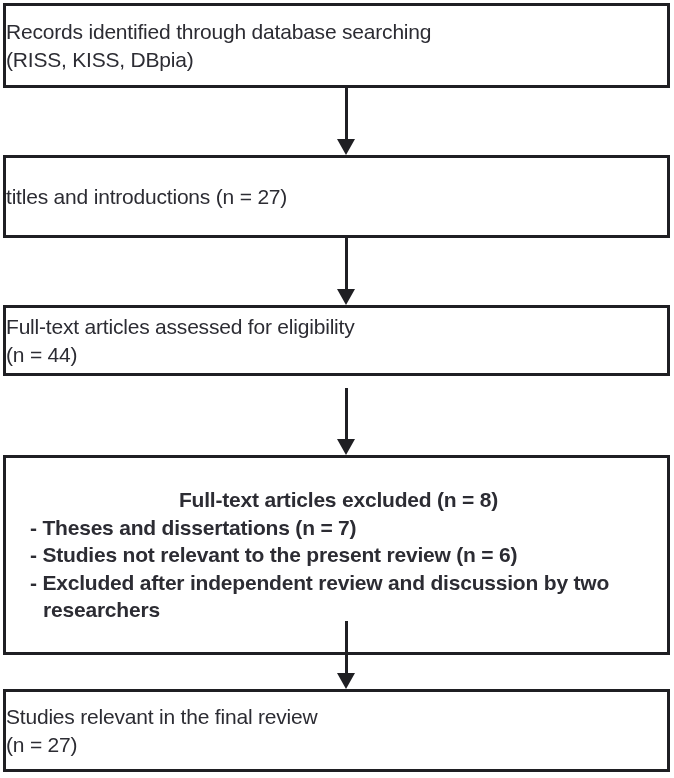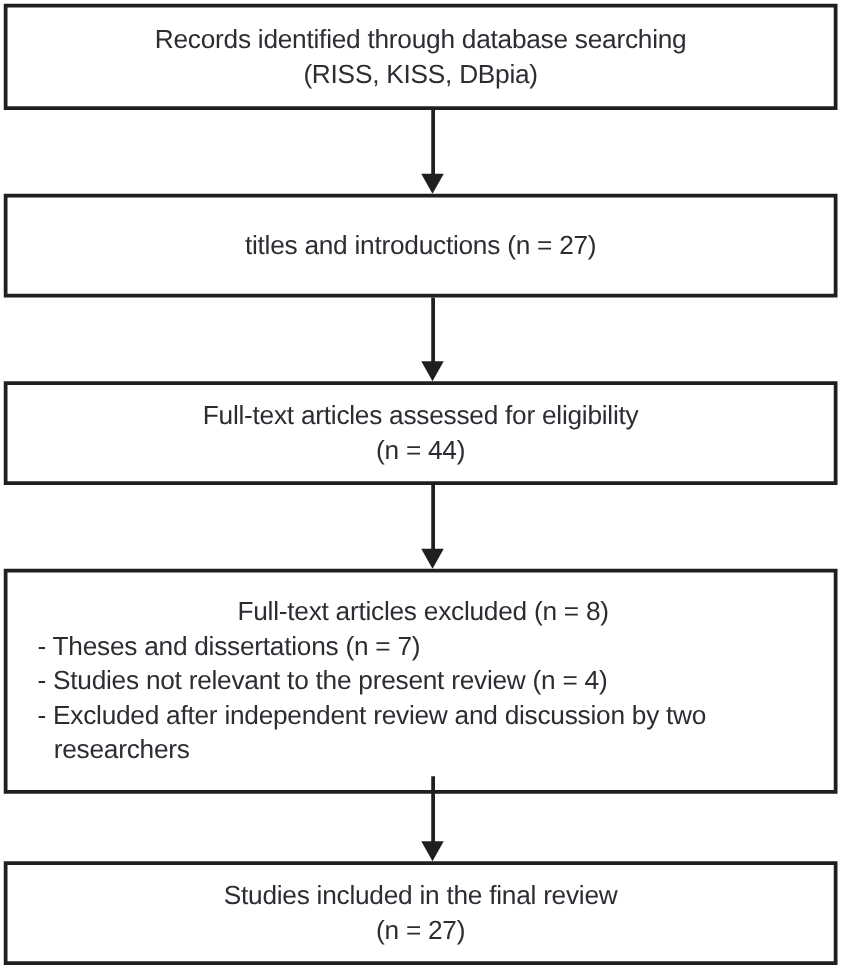--- a/index.html
+++ b/index.html
@@ -28,7 +28,7 @@
     display: flex;
     flex-direction: column;
     justify-content: center;
-    align-items: center;
+    align-items: flex-start;
     text-align: center;
   }
   .box1 { top: 3px;   height: 85px;  }

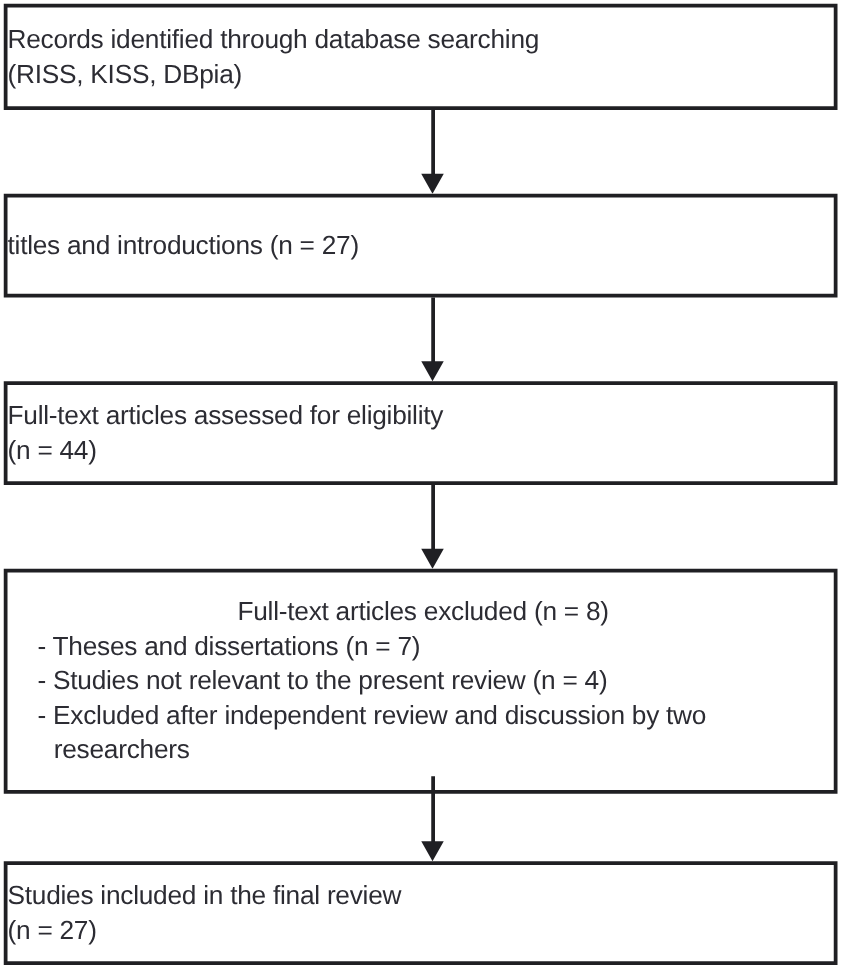--- a/index.html
+++ b/index.html
@@ -33,7 +33,7 @@
   }
   .box1 { top: 3px;   height: 85px;  }
   .box2 { top: 155px; height: 83px;  }
-  .box3 { top: 305px; height: 83px;  }
+  .box3 { top: 305px; height: 71px;  }
   .box4 { top: 455px; height: 180px; align-items: stretch; text-align: left; padding: 0 12px 0 16px; }
   .box5 { top: 689px; height: 83px;  }
   .box4 .heading {

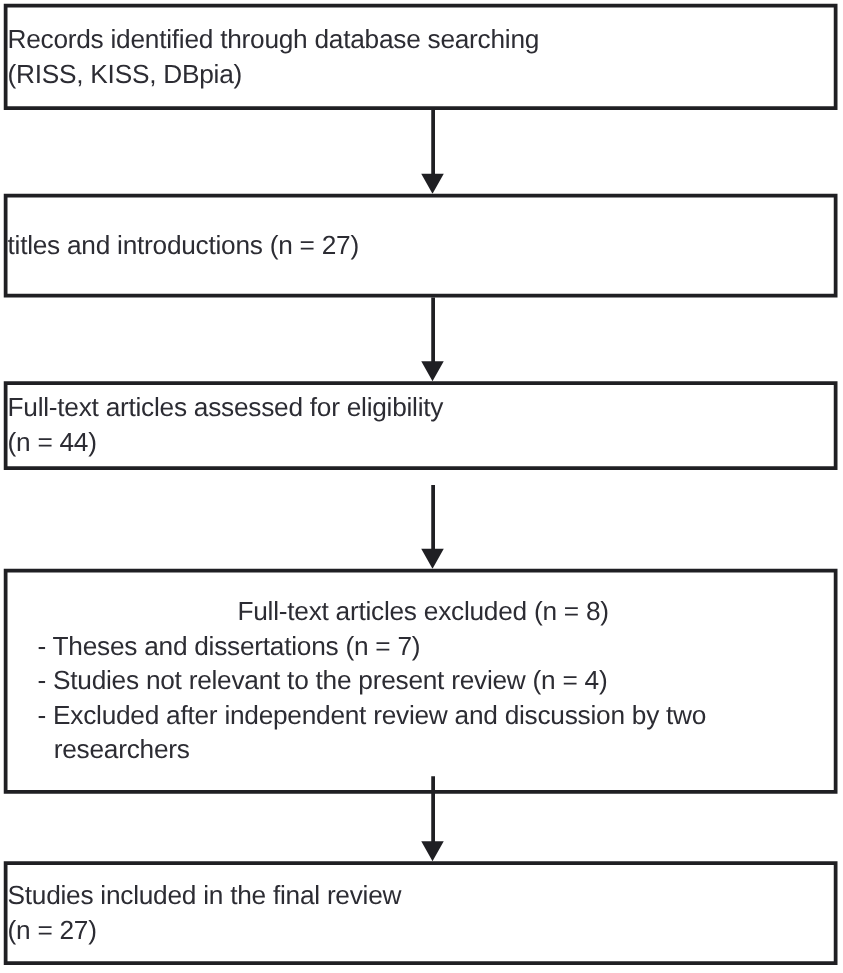--- a/index.html
+++ b/index.html
@@ -34,7 +34,7 @@
   .box1 { top: 3px;   height: 85px;  }
   .box2 { top: 155px; height: 83px;  }
   .box3 { top: 305px; height: 71px;  }
-  .box4 { top: 455px; height: 180px; align-items: stretch; text-align: left; padding: 0 12px 0 16px; }
+  .box4 { top: 455px; height: 200px; align-items: stretch; text-align: left; padding: 0 12px 0 16px; font-weight: bold; }
   .box5 { top: 689px; height: 83px;  }
   .box4 .heading {
     text-align: center;

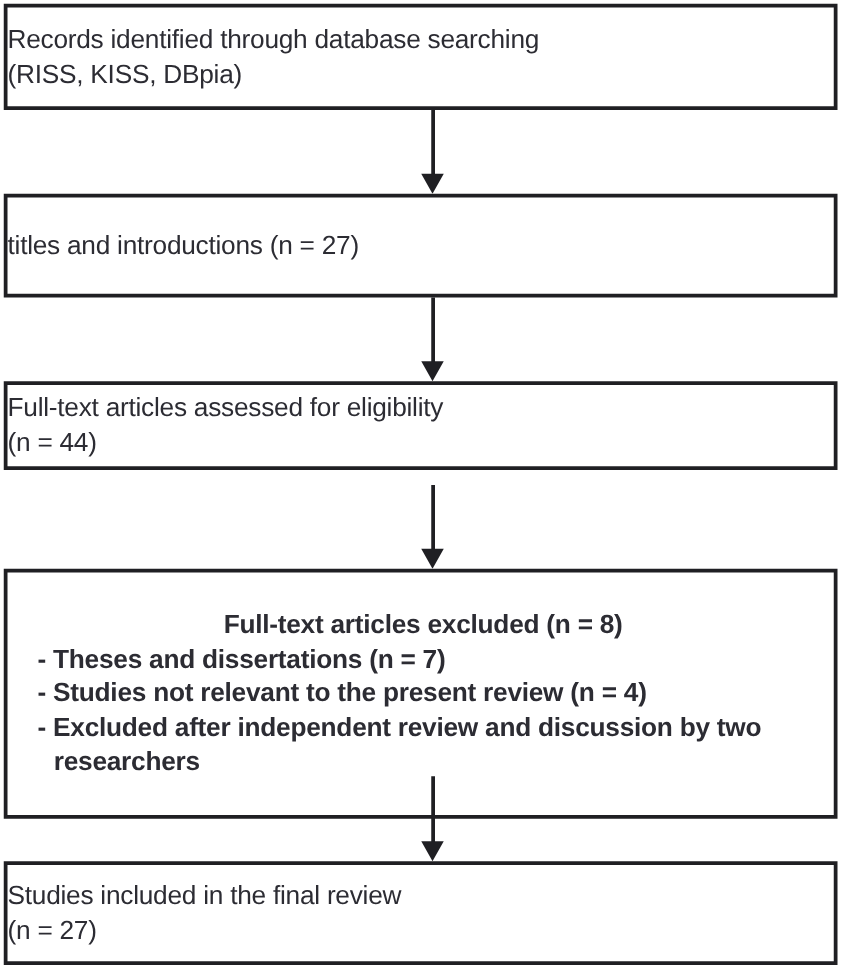--- a/index.html
+++ b/index.html
@@ -110,7 +110,7 @@
   <div class="box box4">
     <div class="heading">Full-text articles excluded (n = 8)</div>
     <div class="bullet">- Theses and dissertations (n = 7)</div>
-    <div class="bullet">- Studies not relevant to the present review (n = 4)</div>
+    <div class="bullet">- Studies not relevant to the present review (n = 6)</div>
     <div class="bullet">- Excluded after independent review and discussion by two
 researchers</div>
   </div>

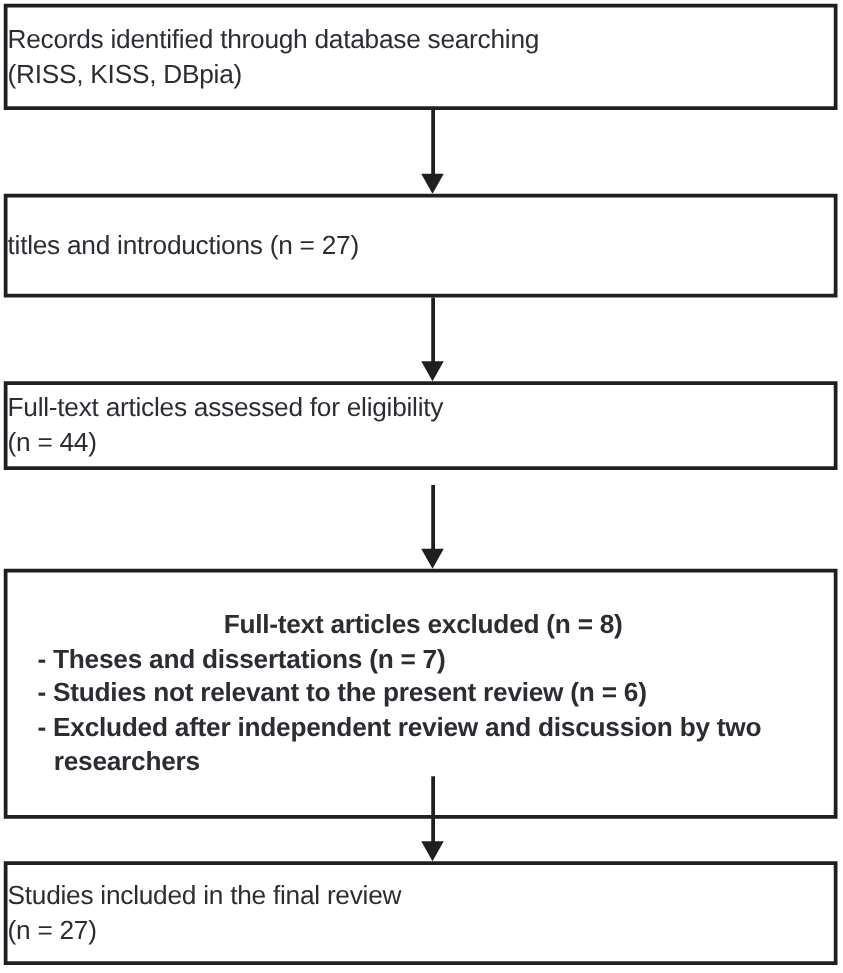--- a/index.html
+++ b/index.html
@@ -121,7 +121,7 @@
   </div>
 
   <div class="box box5">
-    <div class="line">Studies included in the final review</div>
+    <div class="line">Studies relevant in the final review</div>
     <div class="line">(n = 27)</div>
   </div>
 

